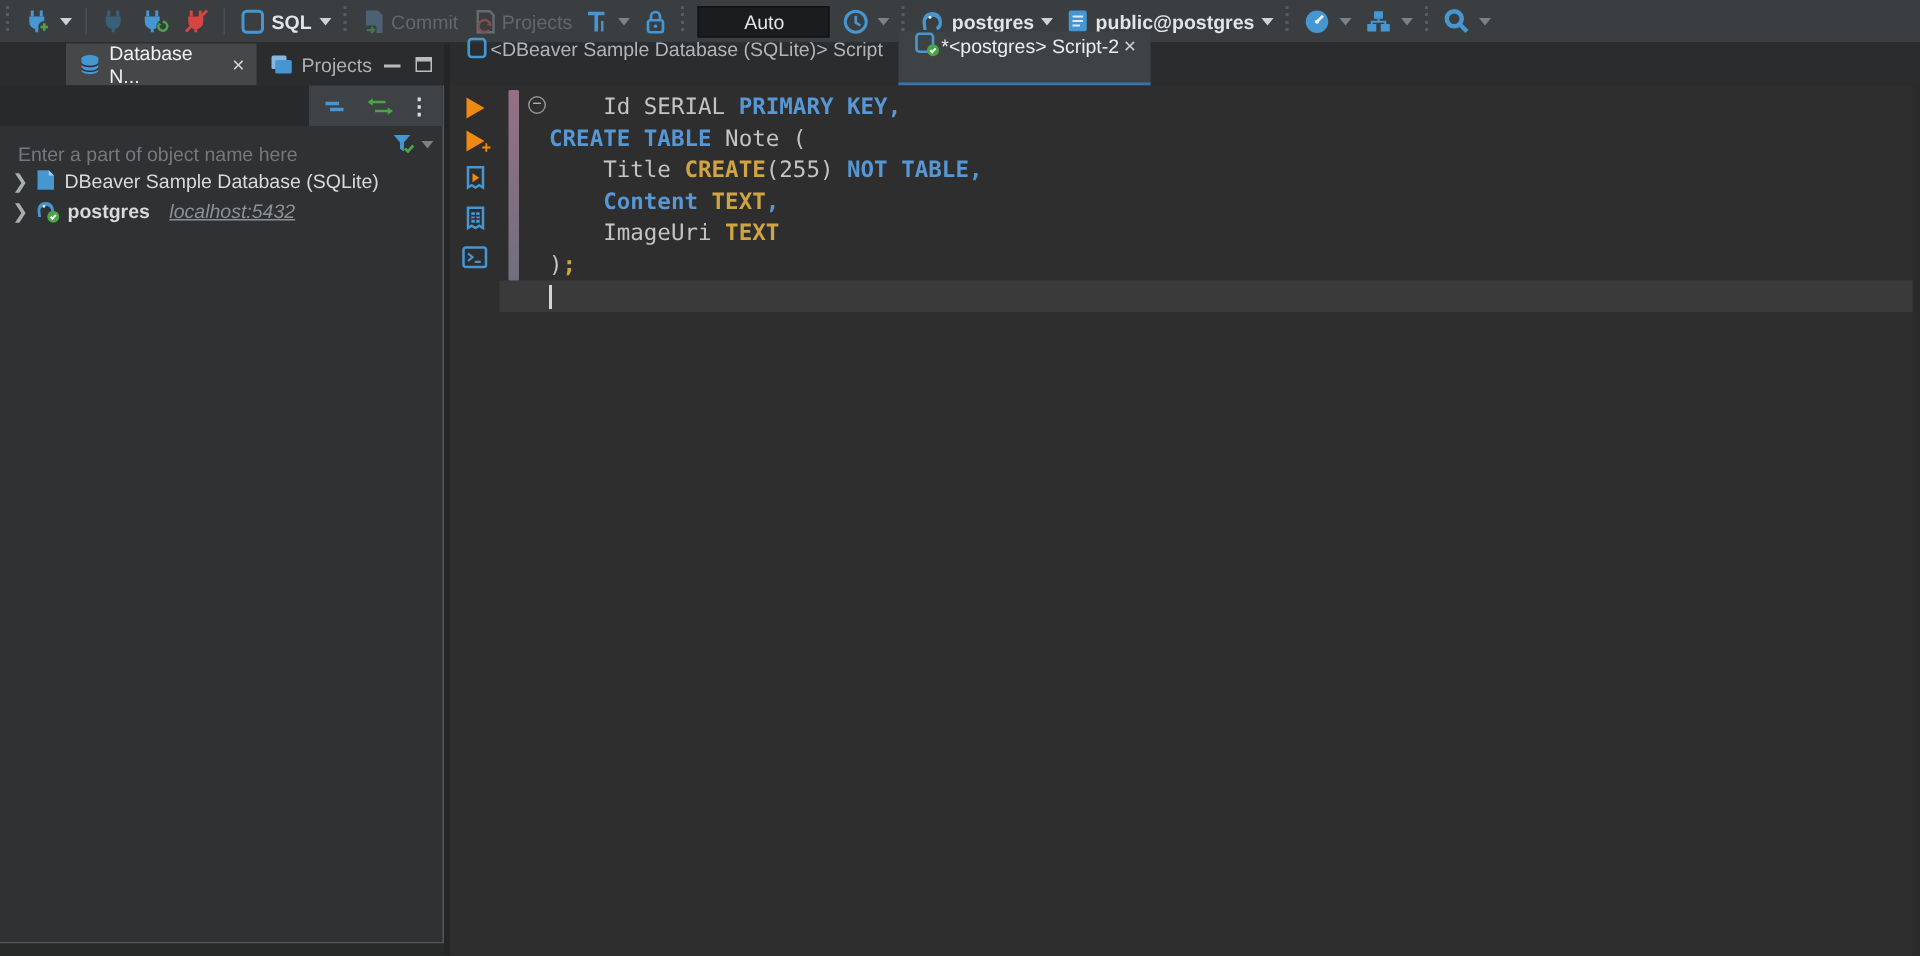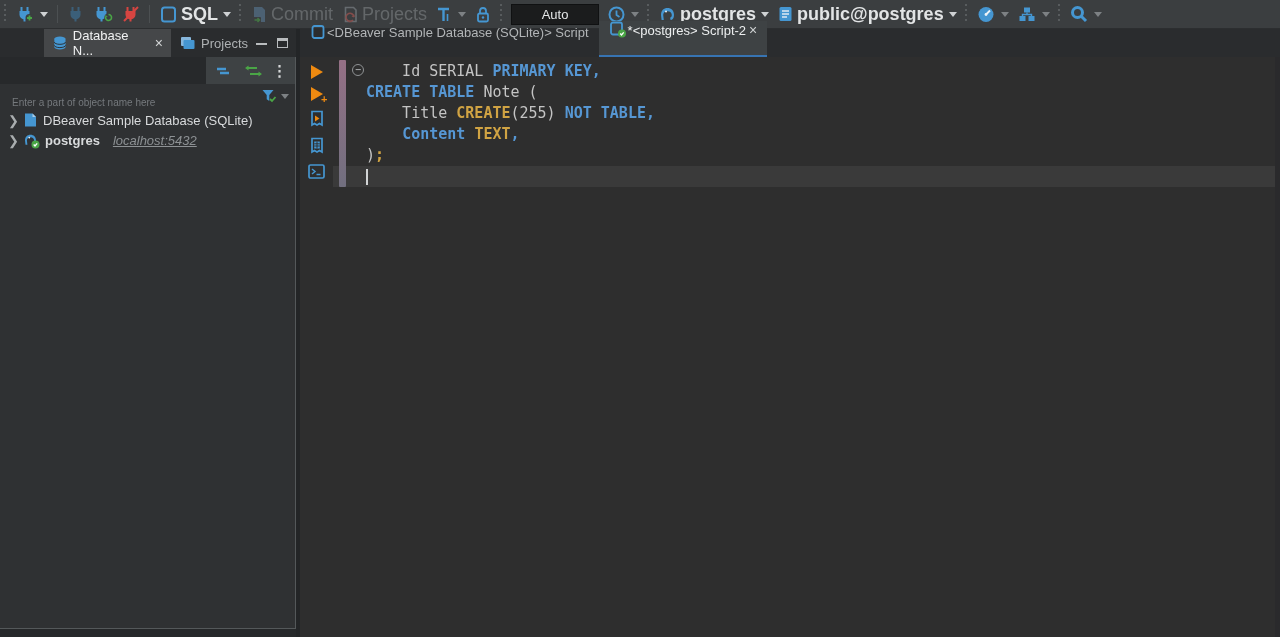--- a/index.html
+++ b/index.html
@@ -16,7 +16,7 @@
   .tsep { width:1px; height:18px; background:#4c5052; margin:0 5px; }
   .tbtn { display:flex; align-items:center; gap:3px; padding:0 4px; height:24px; }
   .tbtn svg { display:block; }
-  .tlabel { color:#e2e4e5; font-size:18px; font-weight:bold; }
+  .tlabel { color:#e2e4e5; font-size:13px; font-weight:bold; }
   .tlabel.dim { color:#85898c; font-weight:normal; }
   .dd { width:0; height:0; border-left:4px solid transparent; border-right:4px solid transparent;
         border-top:5px solid #cfd2d4; margin-left:2px; }

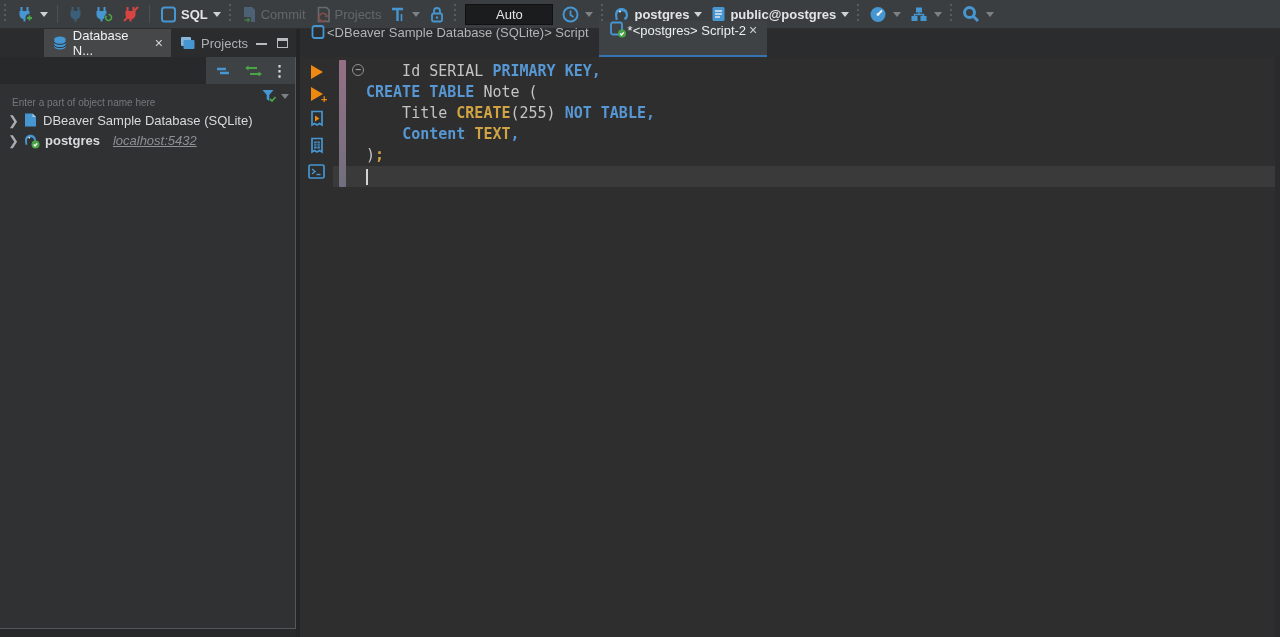--- a/index.html
+++ b/index.html
@@ -46,7 +46,7 @@
   .side-toolbar-group { background:#3e4244; display:flex; align-items:center; gap:10px; padding:0 8px; }
   .kebab { color:#d7d9da; font-size:15px; font-weight:bold; letter-spacing:0; }
   .filter-row { height:24px; display:flex; align-items:center; padding:0 6px 0 12px; flex:0 0 auto; }
-  .filter-input { flex:1; background:transparent; border:none; outline:none; color:#84cc16; font-size:10px;margin-top:12px; }
+  .filter-input { flex:1; background:transparent; border:none; outline:none; color:#84cc16; font-size:13px;margin-top:12px; }
   .filter-input::placeholder { color:#75797d; }
   .filter-icons { display:flex; align-items:center; gap:2px; }
   .tree { flex:1; padding-top:2px; }

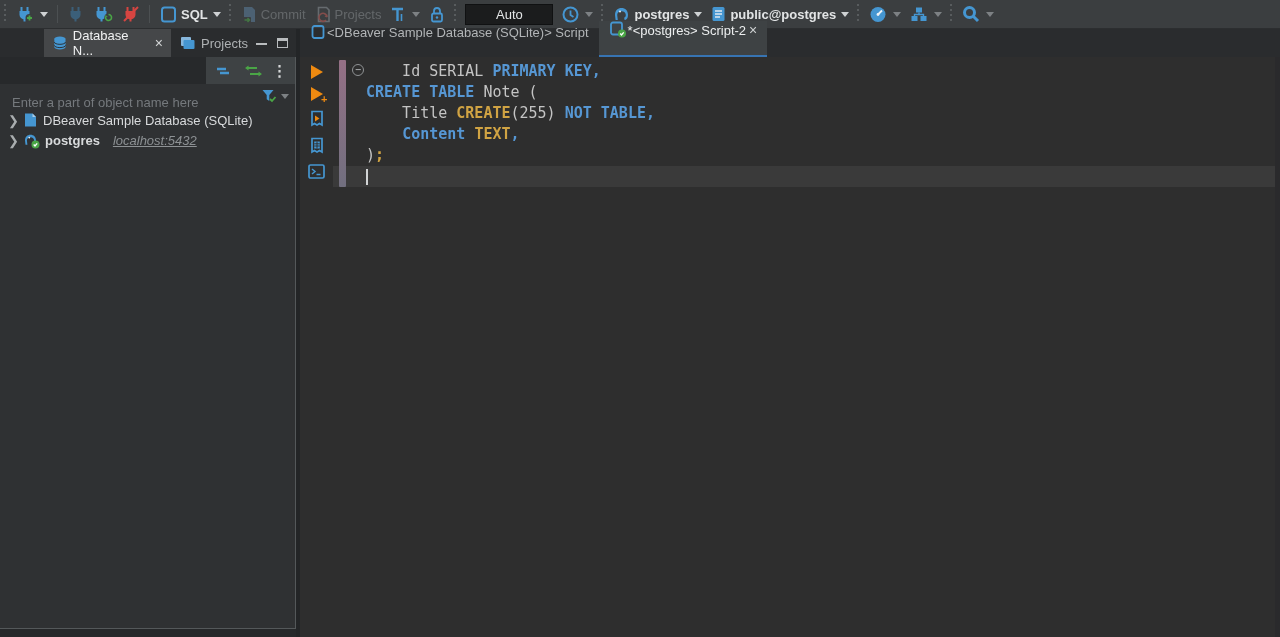--- a/index.html
+++ b/index.html
@@ -385,6 +385,7 @@
               <div class="code-line"><span class="tok-keyword">CREATE TABLE</span><span class="tok-plain"> Note (</span></div>
               <div class="code-line"><span class="tok-plain">    Title </span><span class="tok-type">CREATE</span><span class="tok-plain">(255) </span><span class="tok-keyword">NOT TABLE,</span></div>
               <div class="code-line"><span class="tok-plain">    </span><span class="tok-keyword">Content</span><span class="tok-plain"> </span><span class="tok-type">TEXT</span><span class="tok-keyword">,</span></div>
+              <div class="code-line"><span class="tok-plain">    ImageUri </span><span class="tok-type">TEXT</span></div>
               <div class="code-line"><span class="tok-plain">)</span><span class="tok-delimiter">;</span></div>
               <div class="code-line current"><span class="cursor"></span></div>
             </div>

